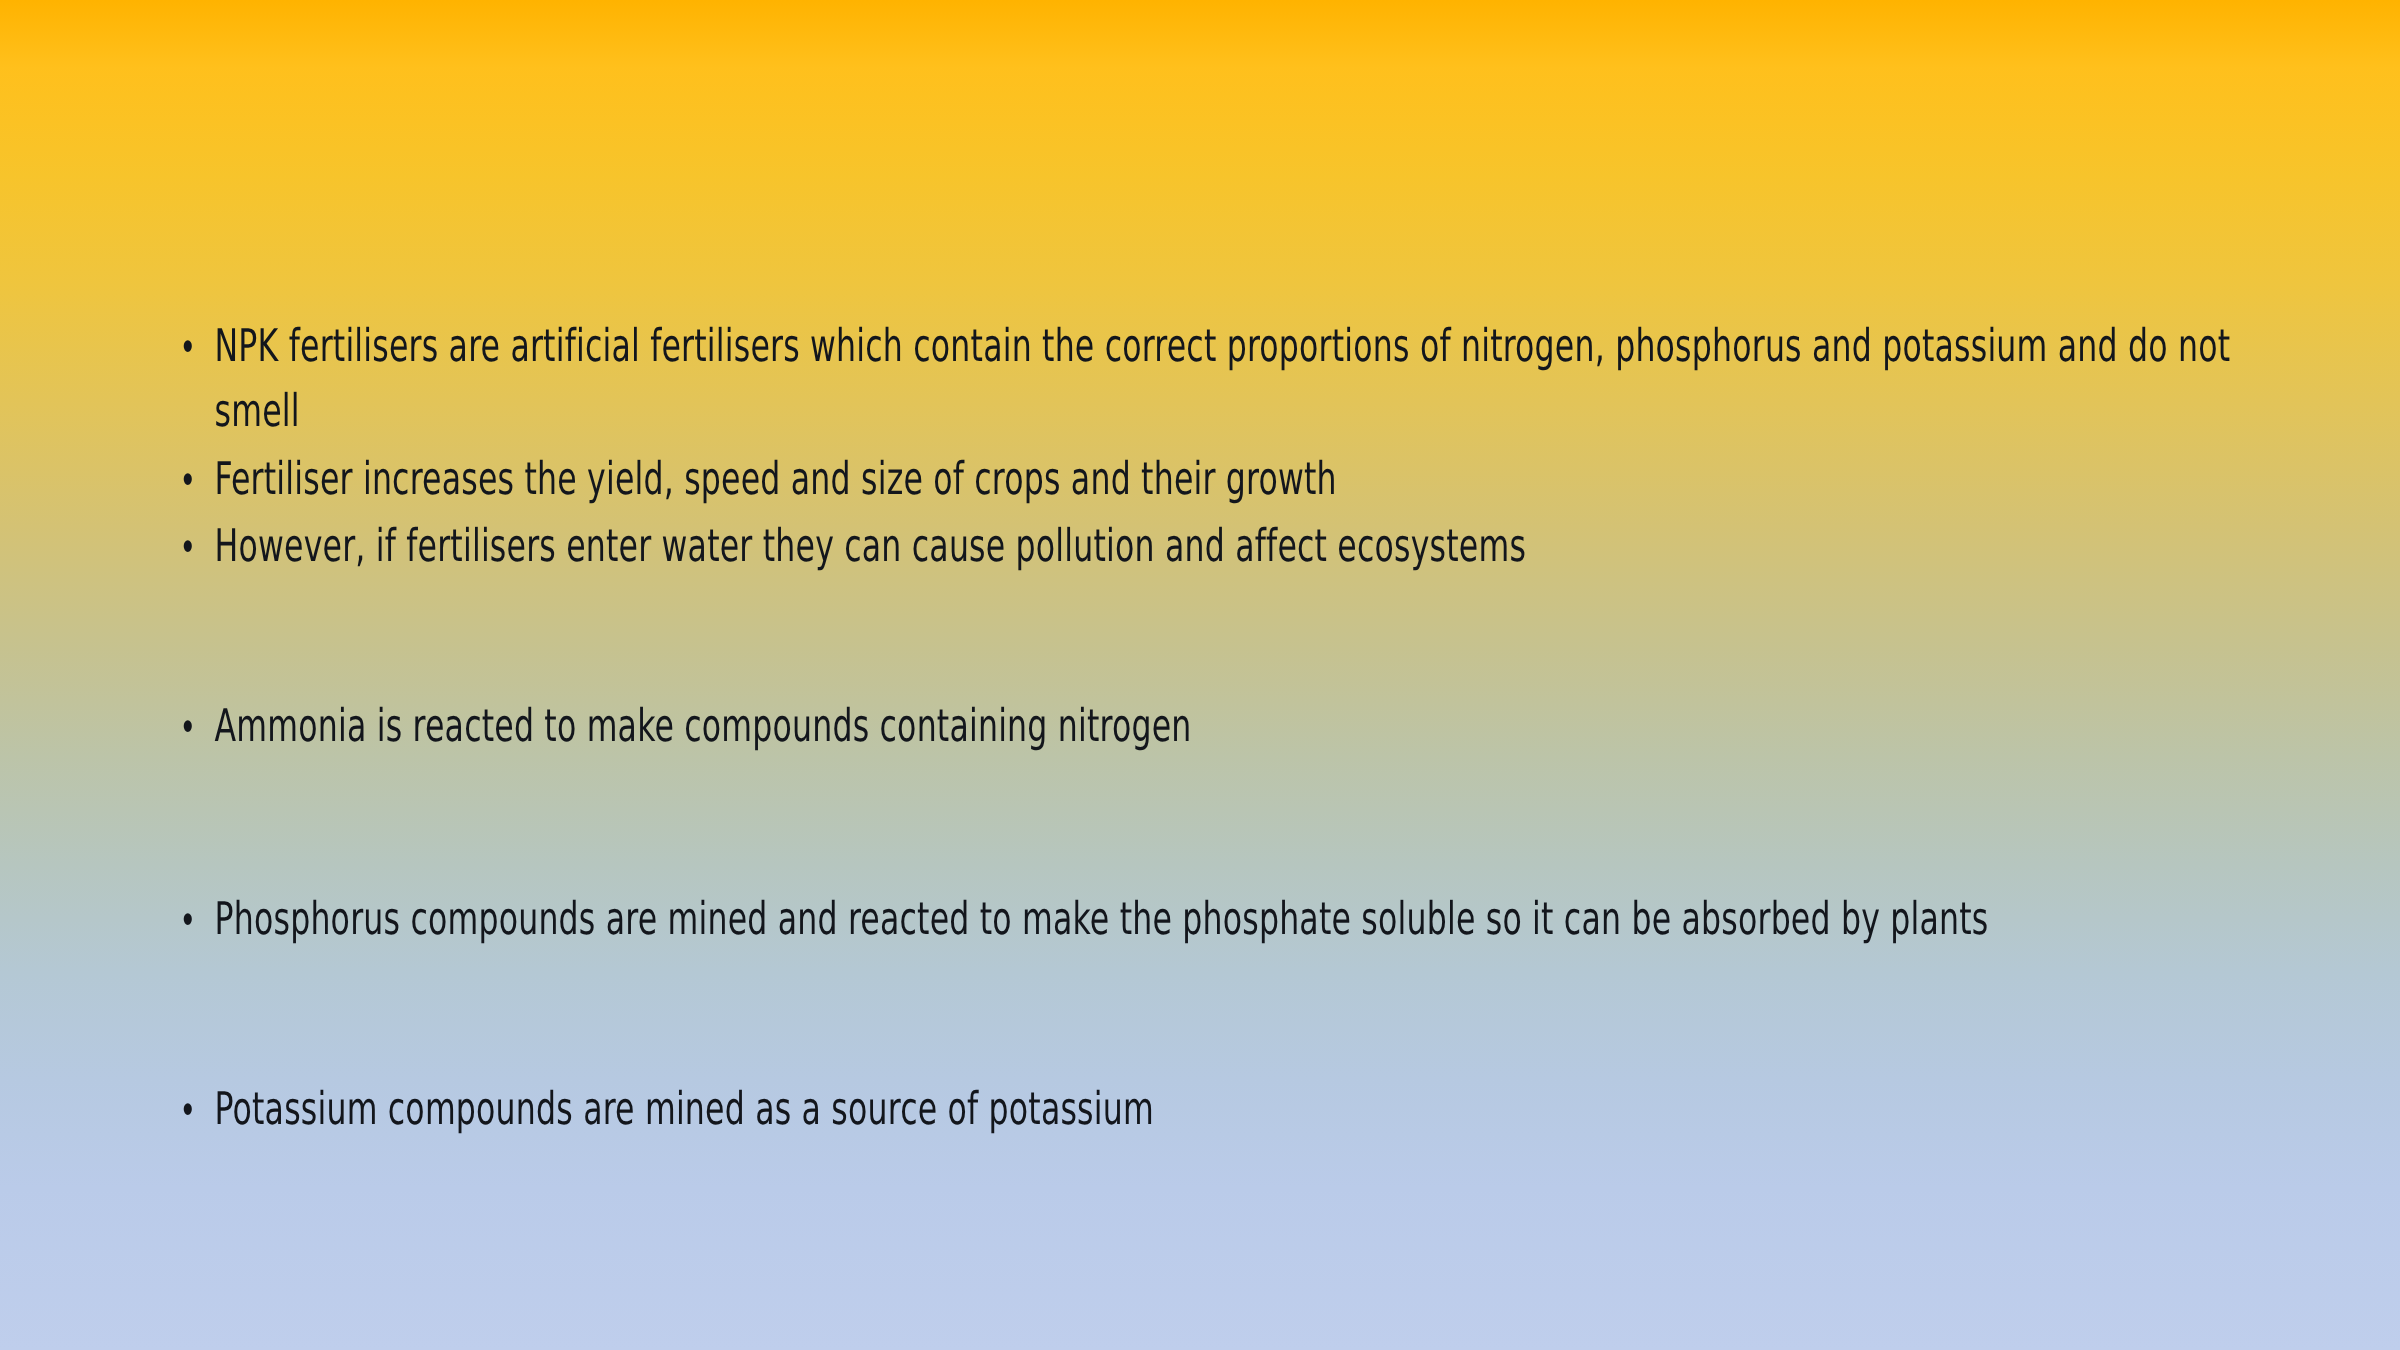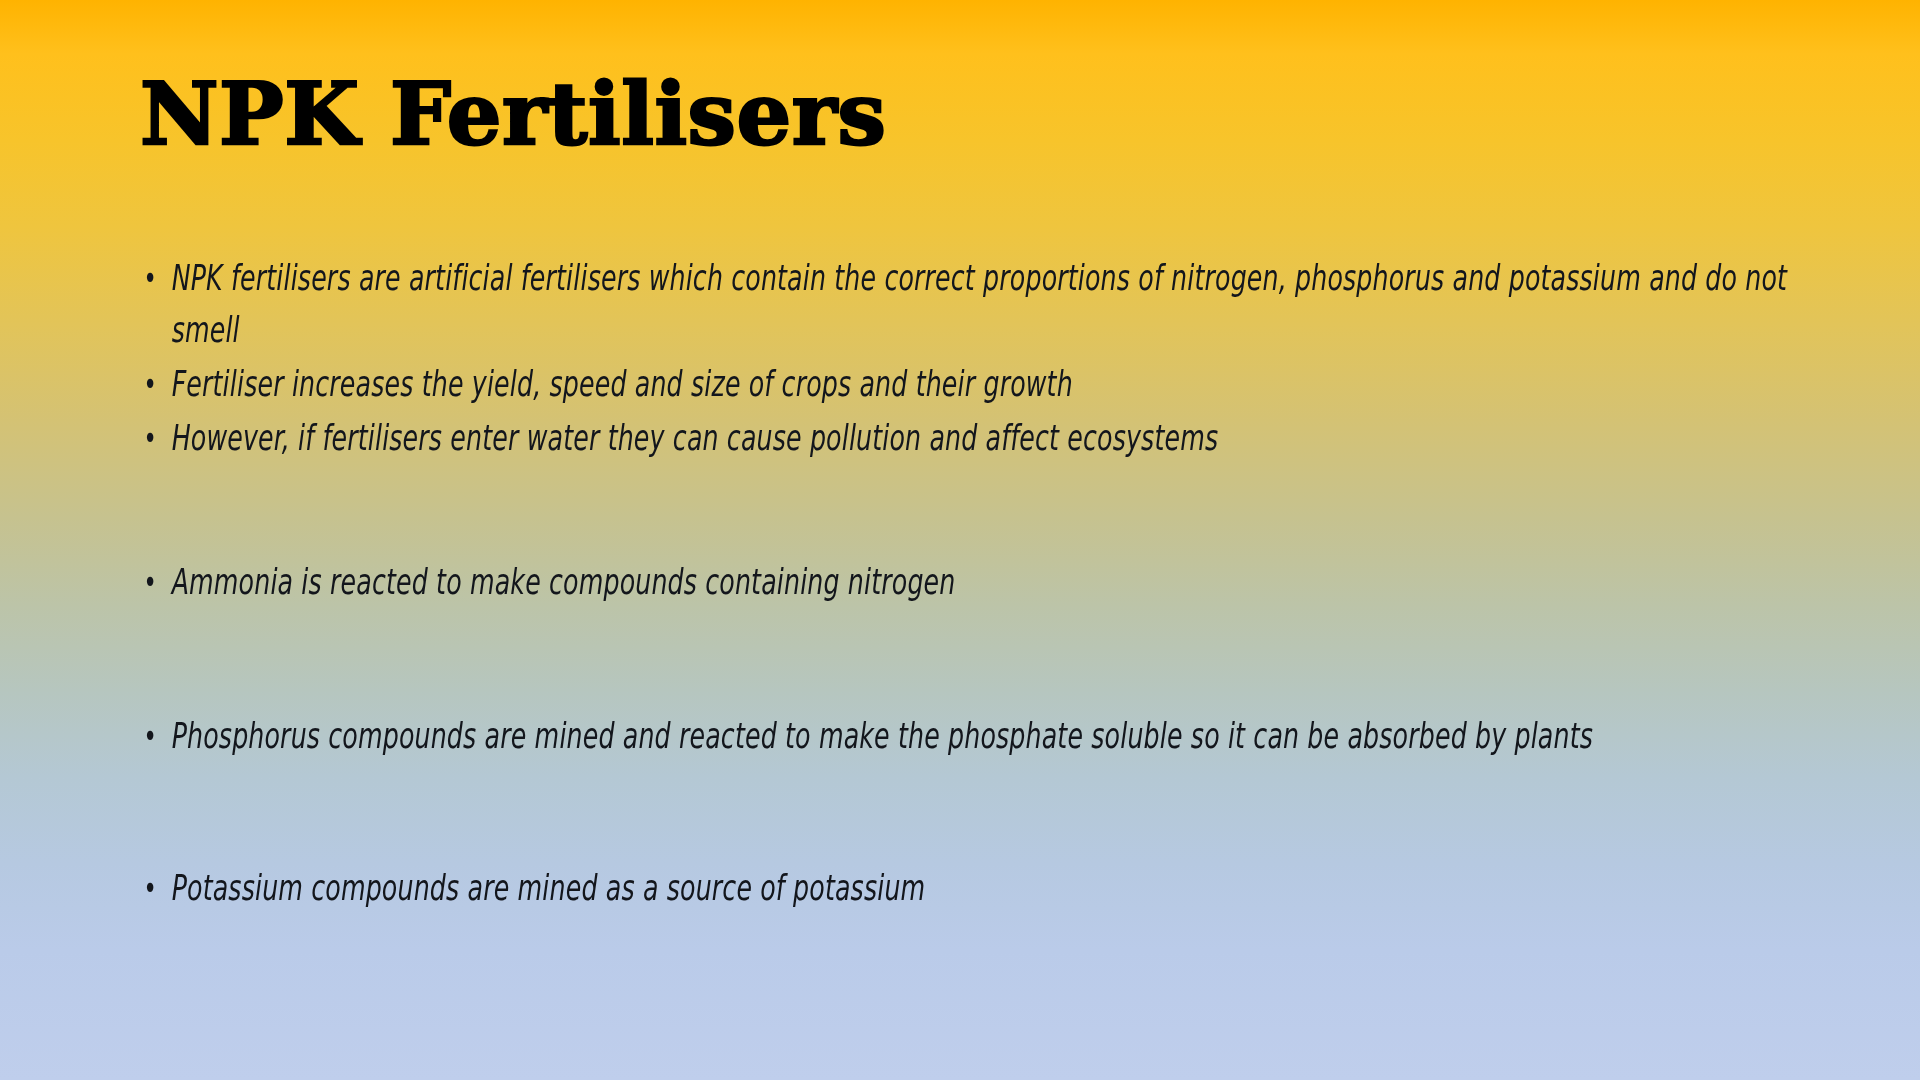--- a/index.html
+++ b/index.html
@@ -101,7 +101,6 @@
 
 <div id="slide">
 
-  <h1 id="slide-title">NPK Fertilisers</h1>
 
   <ul id="body-list">
       <li class="gap-none">NPK fertilisers are artificial fertilisers which contain the correct proportions of nitrogen, phosphorus and potassium and do not smell</li>

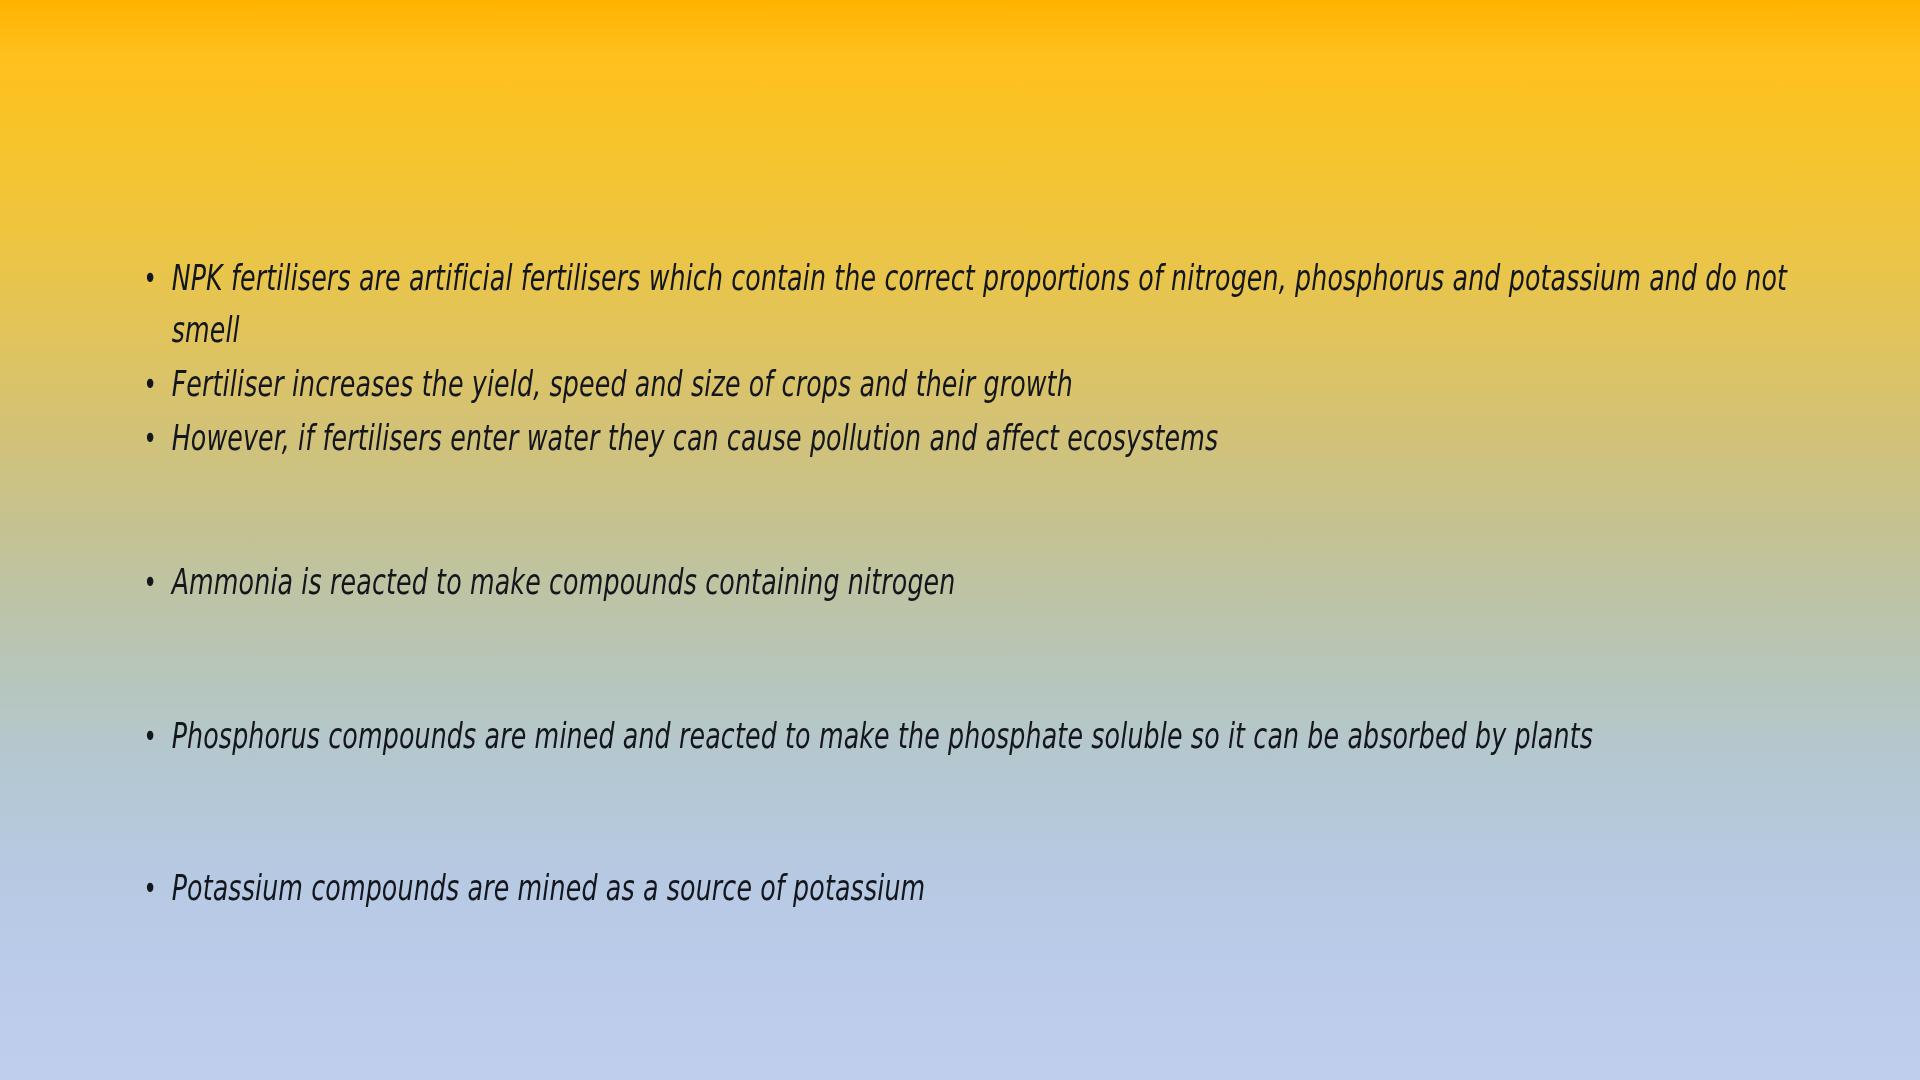--- a/index.html
+++ b/index.html
@@ -62,7 +62,6 @@
     top: 252px;
     width: 1690px;
     list-style: none;
-    font-style: italic;
   }
 
   #body-list > li {

